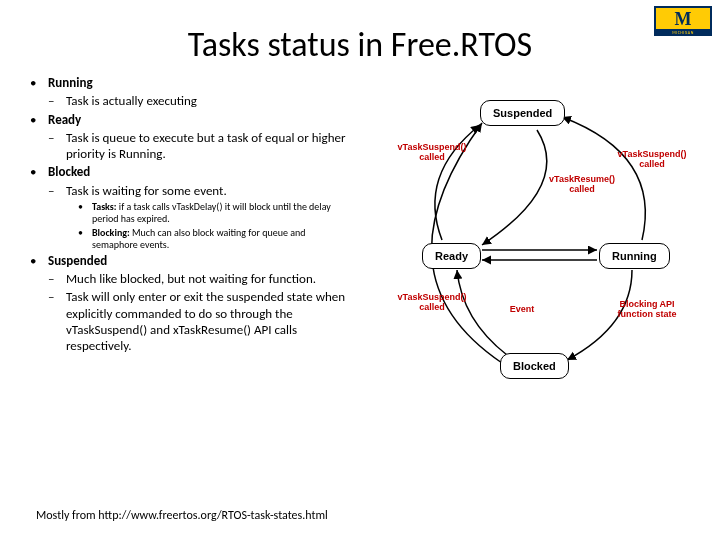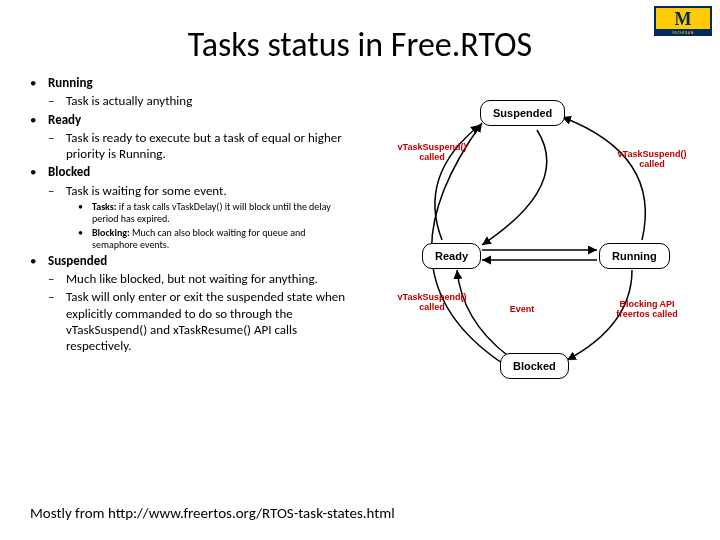--- a/index.html
+++ b/index.html
@@ -103,7 +103,7 @@
       </div>
     <div class="bullet-row">
         <span class="b2">–</span>
-        <span class="sub">Task is actually anything</span>
+        <span class="sub">Task is actually executing</span>
       </div>
 
     <div class="bullet-row">

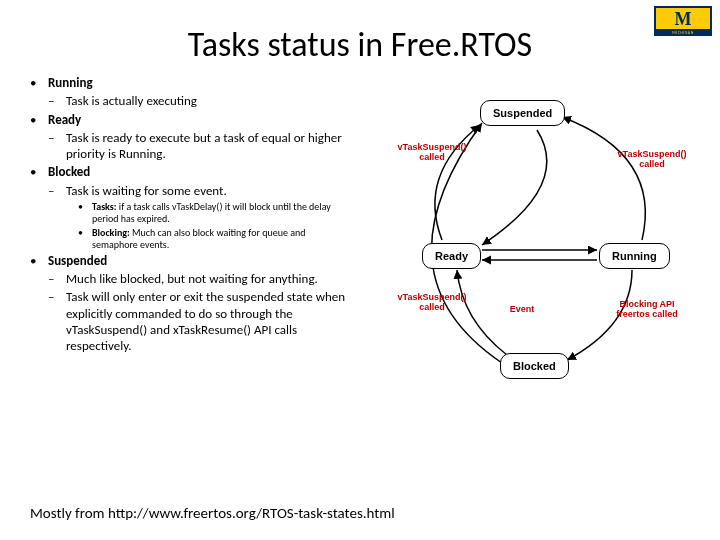--- a/index.html
+++ b/index.html
@@ -112,7 +112,7 @@
       </div>
     <div class="bullet-row">
         <span class="b2">–</span>
-        <span class="sub">Task is ready to execute but a task of equal or higher priority is Running.</span>
+        <span class="sub">Task is queue to execute but a task of equal or higher priority is Running.</span>
       </div>
 
     <div class="bullet-row">

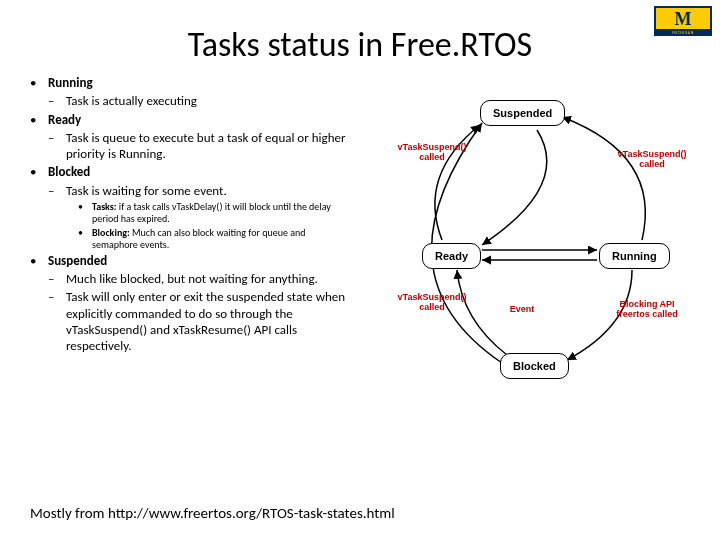--- a/index.html
+++ b/index.html
@@ -177,6 +177,7 @@
 
     <div class="dlabel" style="left:30px; top:68px; width:80px;">vTaskSuspend() called</div>
     <div class="dlabel" style="left:250px; top:75px; width:80px;">vTaskSuspend() called</div>
+    <div class="dlabel" style="left:180px; top:100px; width:80px;">vTaskResume() called</div>
     <div class="dlabel" style="left:30px; top:218px; width:80px;">vTaskSuspend() called</div>
     <div class="dlabel" style="left:135px; top:230px; width:50px;">Event</div>
     <div class="dlabel" style="left:245px; top:225px; width:80px;">Blocking API freertos called</div>

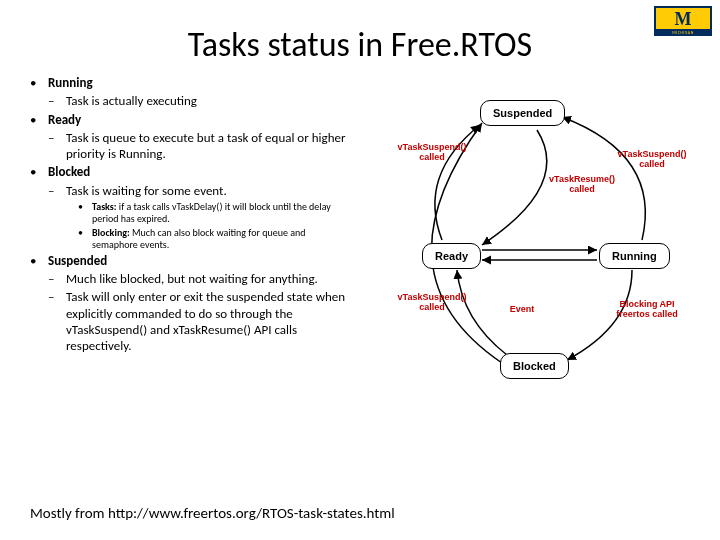--- a/index.html
+++ b/index.html
@@ -138,7 +138,7 @@
       </div>
     <div class="bullet-row">
         <span class="b2">–</span>
-        <span class="sub">Much like blocked, but not waiting for anything.</span>
+        <span class="sub">Much like blocked, but not waiting for function.</span>
       </div>
     <div class="bullet-row">
         <span class="b2">–</span>

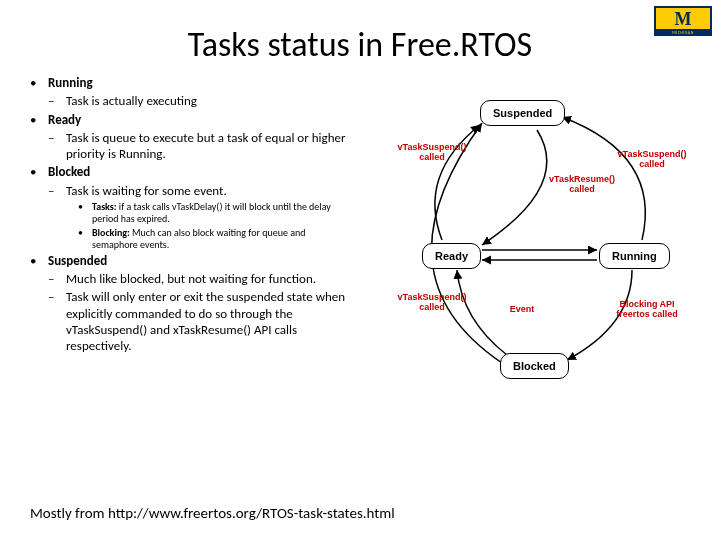--- a/index.html
+++ b/index.html
@@ -180,7 +180,7 @@
     <div class="dlabel" style="left:180px; top:100px; width:80px;">vTaskResume() called</div>
     <div class="dlabel" style="left:30px; top:218px; width:80px;">vTaskSuspend() called</div>
     <div class="dlabel" style="left:135px; top:230px; width:50px;">Event</div>
-    <div class="dlabel" style="left:245px; top:225px; width:80px;">Blocking API freertos called</div>
+    <div class="dlabel" style="left:245px; top:225px; width:80px;">Blocking API function state</div>
   </div>
 </div>
 

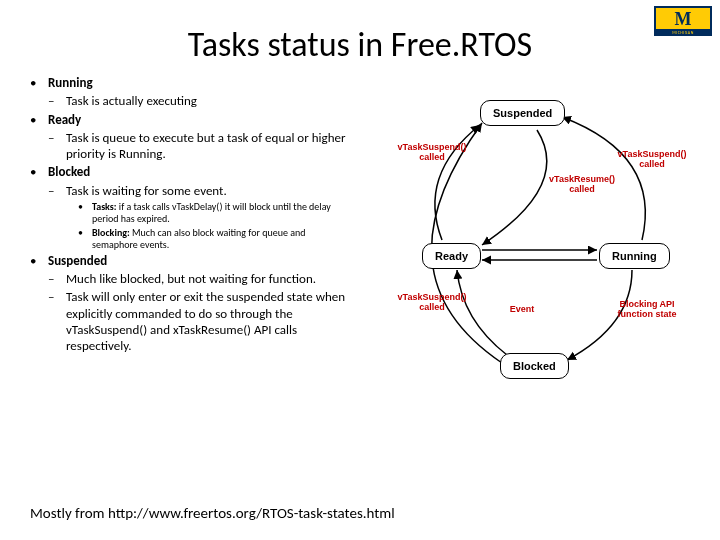--- a/index.html
+++ b/index.html
@@ -47,8 +47,8 @@
   .footer {
     position: absolute;
     bottom: 18px;
-    left: 30px;
-    font-size: 15px;
+    left: 36px;
+    font-size: 12px;
   }
   .diagram {
     width: 330px;

